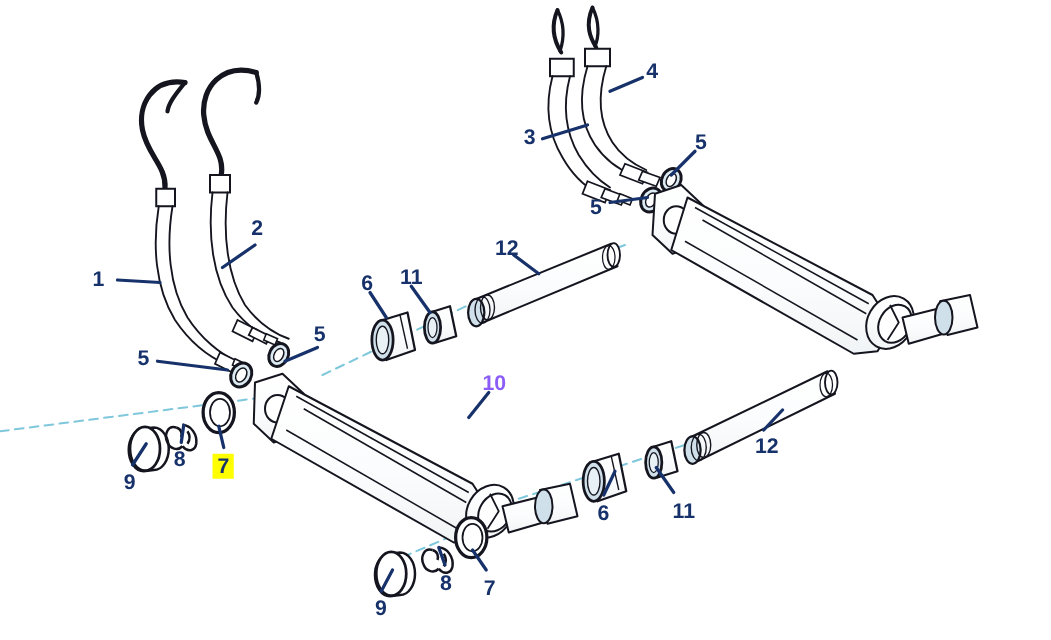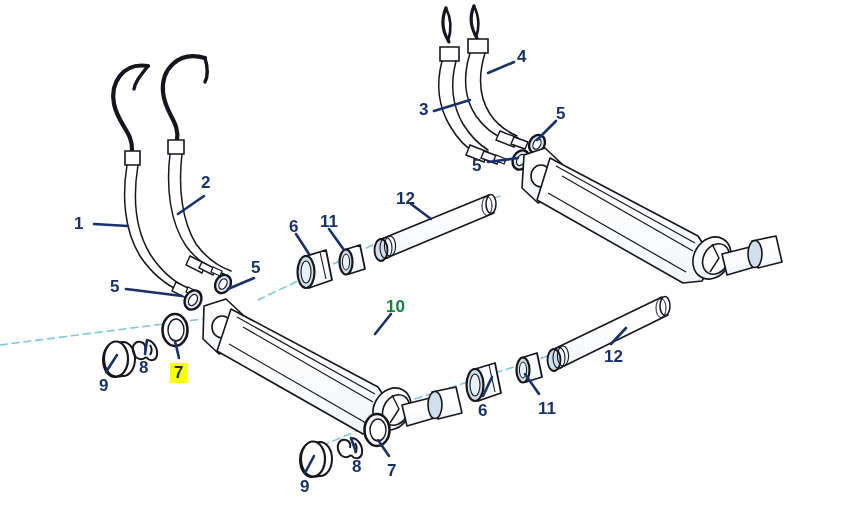--- a/index.html
+++ b/index.html
@@ -286,7 +286,7 @@
       <div class="callout-label" style="left: 352px; top: 458px; color: rgb(23, 50, 107);">8</div>
       <div class="callout-label" style="left: 99px; top: 377px; color: rgb(23, 50, 107);">9</div>
       <div class="callout-label" style="left: 300px; top: 478px; color: rgb(23, 50, 107);">9</div>
-      <div class="callout-label" style="left: 386px; top: 298px; color: #15803d;">10</div>
+      <div class="callout-label" style="left: 386px; top: 298px; color: #8b5cf6;">10</div>
       <div class="callout-label" style="left: 320px; top: 213px; color: rgb(23, 50, 107);">11</div>
       <div class="callout-label" style="left: 538px; top: 400px; color: rgb(23, 50, 107);">11</div>
       <div class="callout-label" style="left: 396px; top: 190px; color: rgb(23, 50, 107);">12</div>

